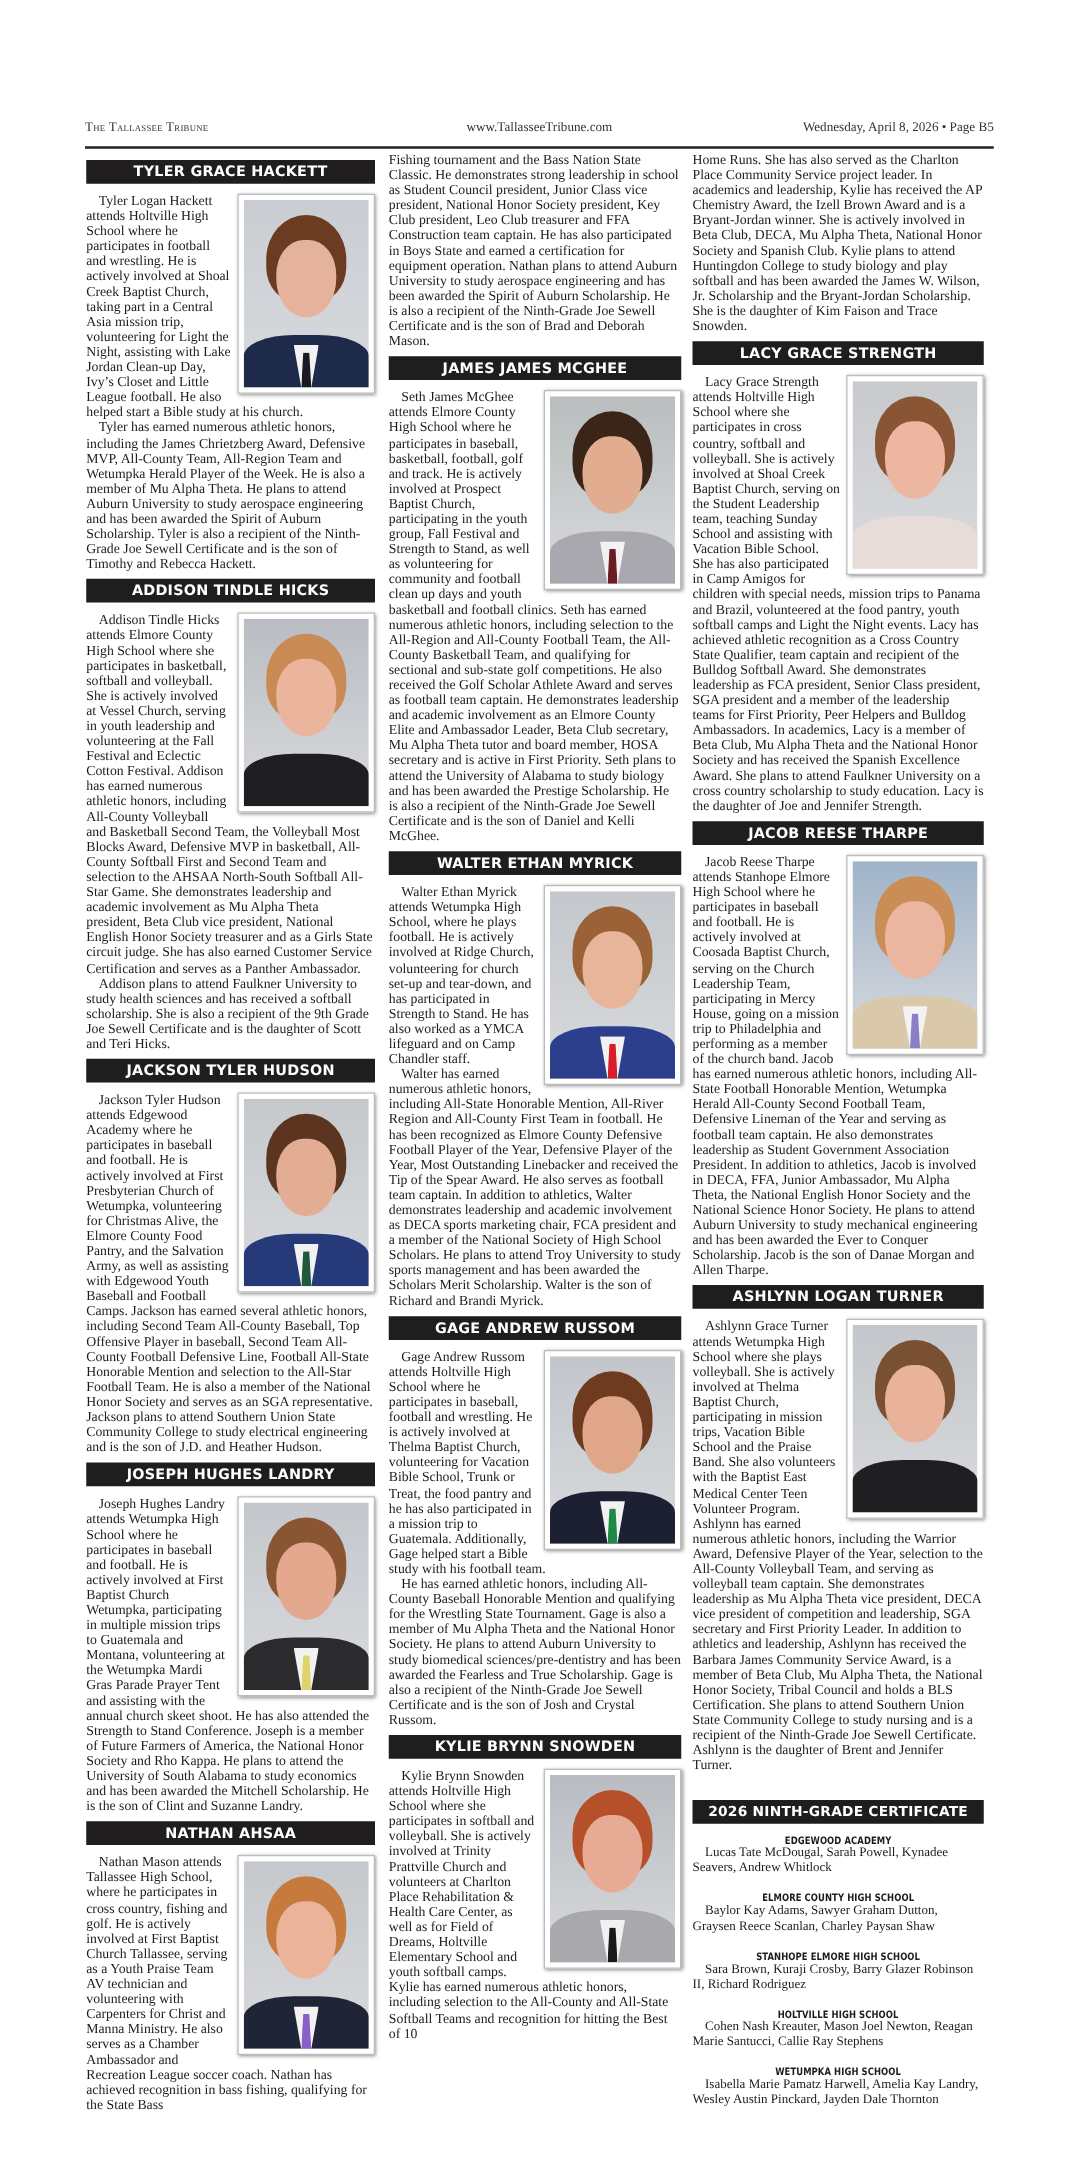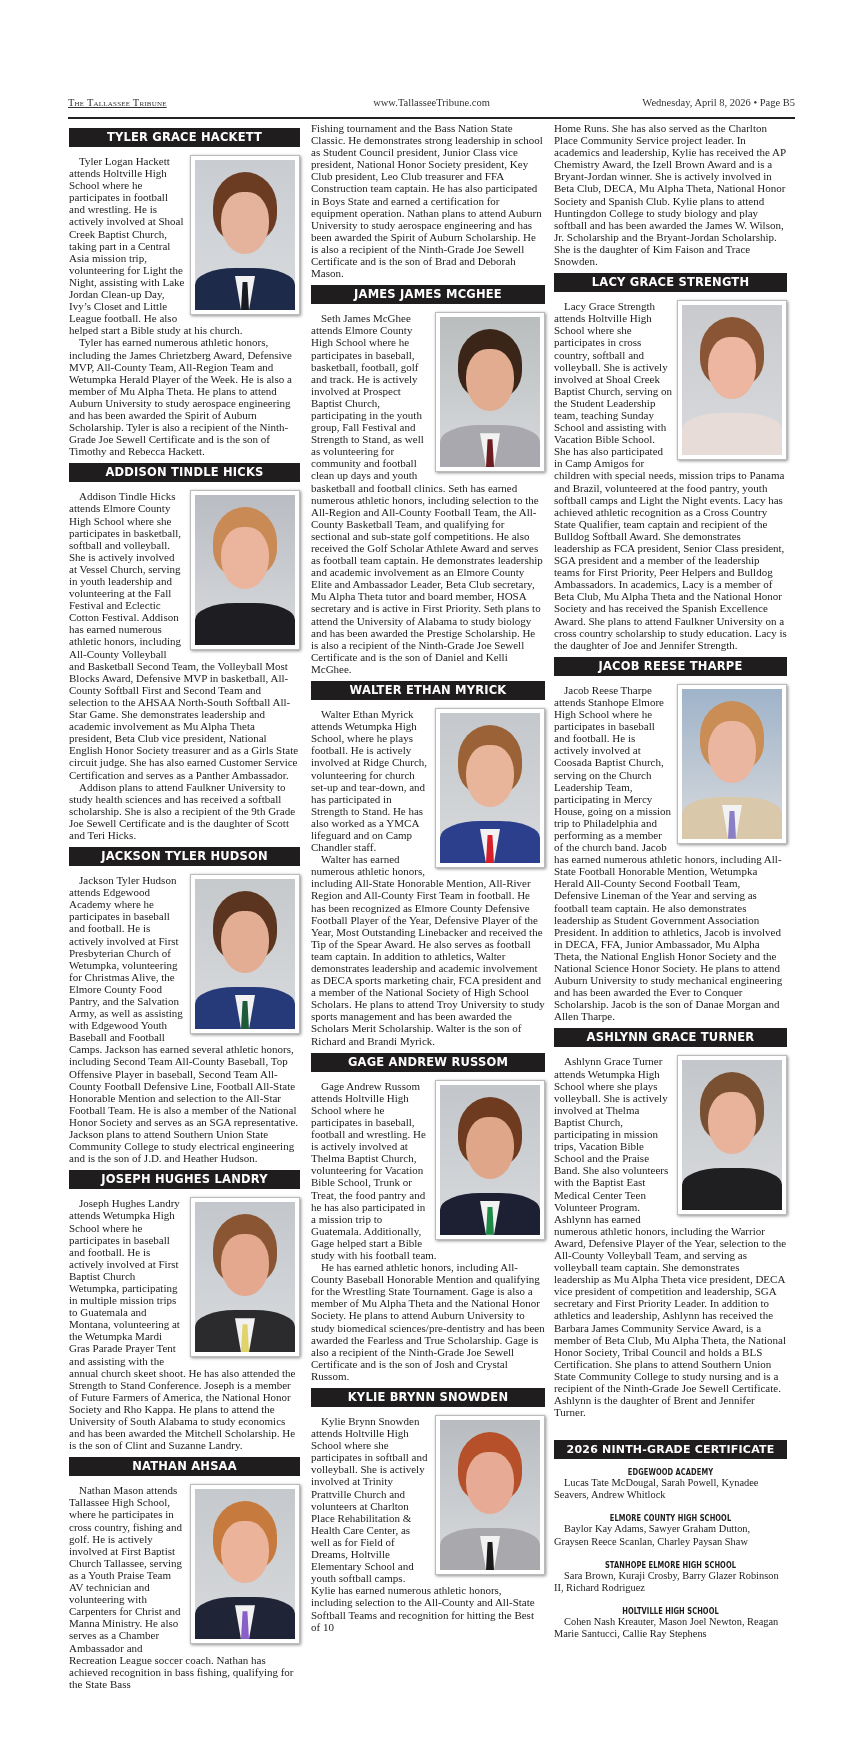--- a/index.html
+++ b/index.html
@@ -7,7 +7,7 @@
          font-family: "Liberation Serif", "DejaVu Serif", serif; color: #1c1c1c; }
   .masthead { position: absolute; left: 68px; top: 97px; width: 727px; height: 14px;
               font-size: 10.5px; color: #333; }
-  .masthead .left { position: absolute; left: 0; top: 0; font-variant: small-caps; letter-spacing: 0.2px; text-decoration: underline; }
+  .masthead .left { position: absolute; left: 0; top: 0; font-variant: small-caps; letter-spacing: 0.2px; }
   .masthead .center { position: absolute; left: 0; right: 0; text-align: center; top: 0; }
   .masthead .right { position: absolute; right: 0; top: 0; }
   .rule { position: absolute; left: 68px; width: 727px; height: 2px; background: #222; top: 117px; }

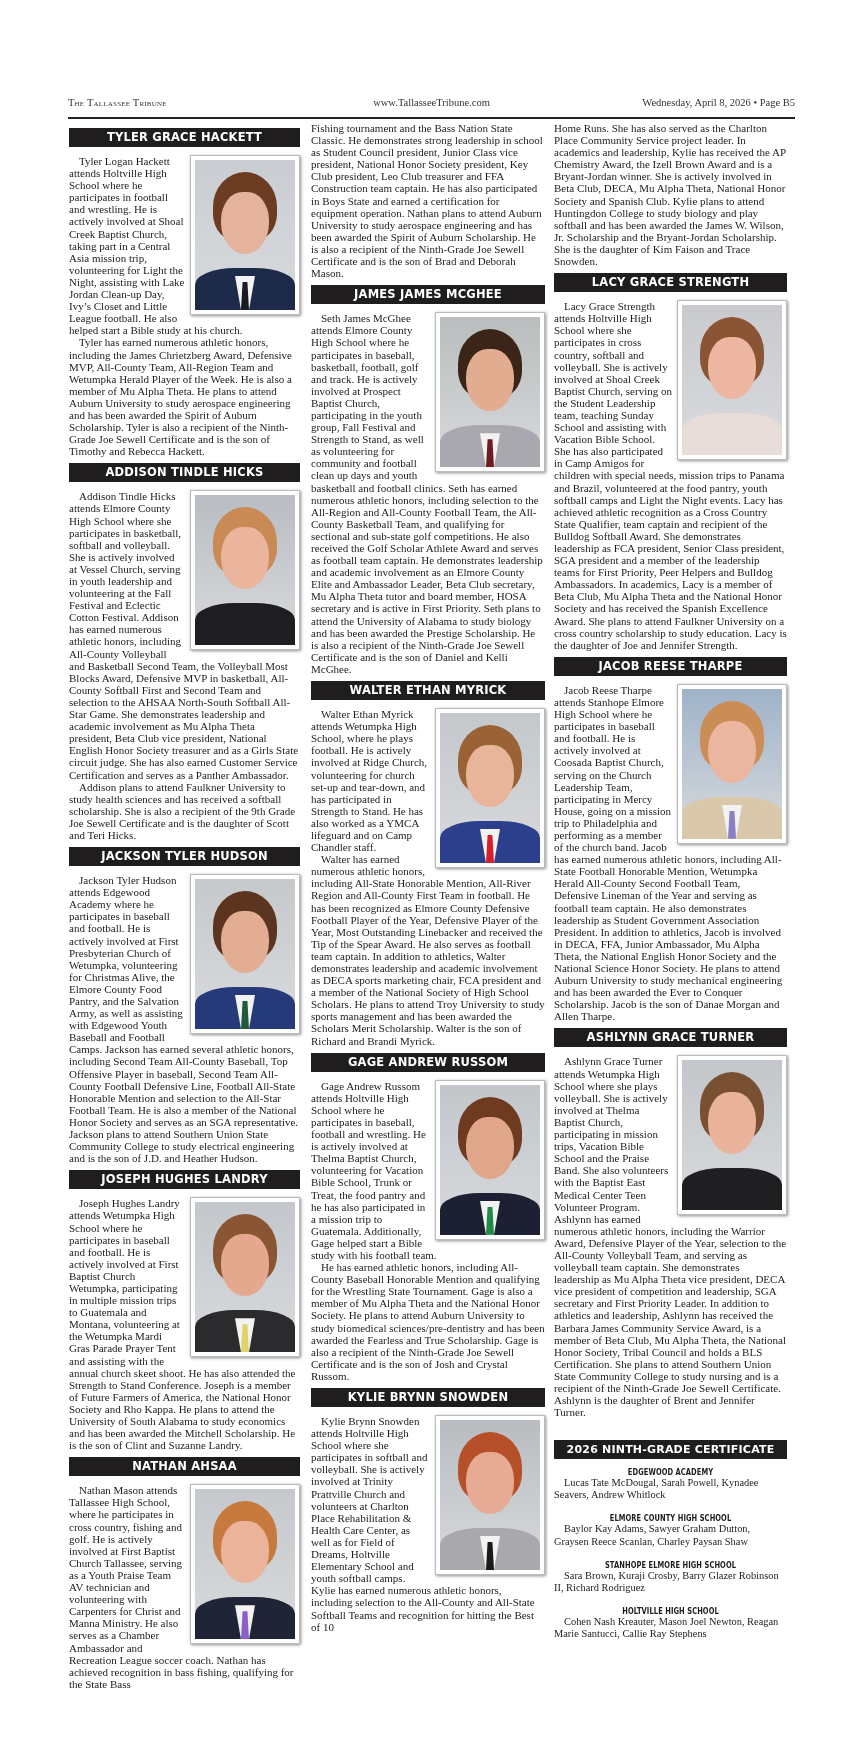--- a/index.html
+++ b/index.html
@@ -252,7 +252,7 @@
         </div>
       </div>
       <div>
-        <div class="header-bar">ASHLYNN GRACE TURNER</div>
+        <div class="header-bar">ASHLYNN LOGAN TURNER</div>
         <div class="bio">
           <div class="photo">
             <div class="img" title="Portrait of Ashlynn Grace Turner">

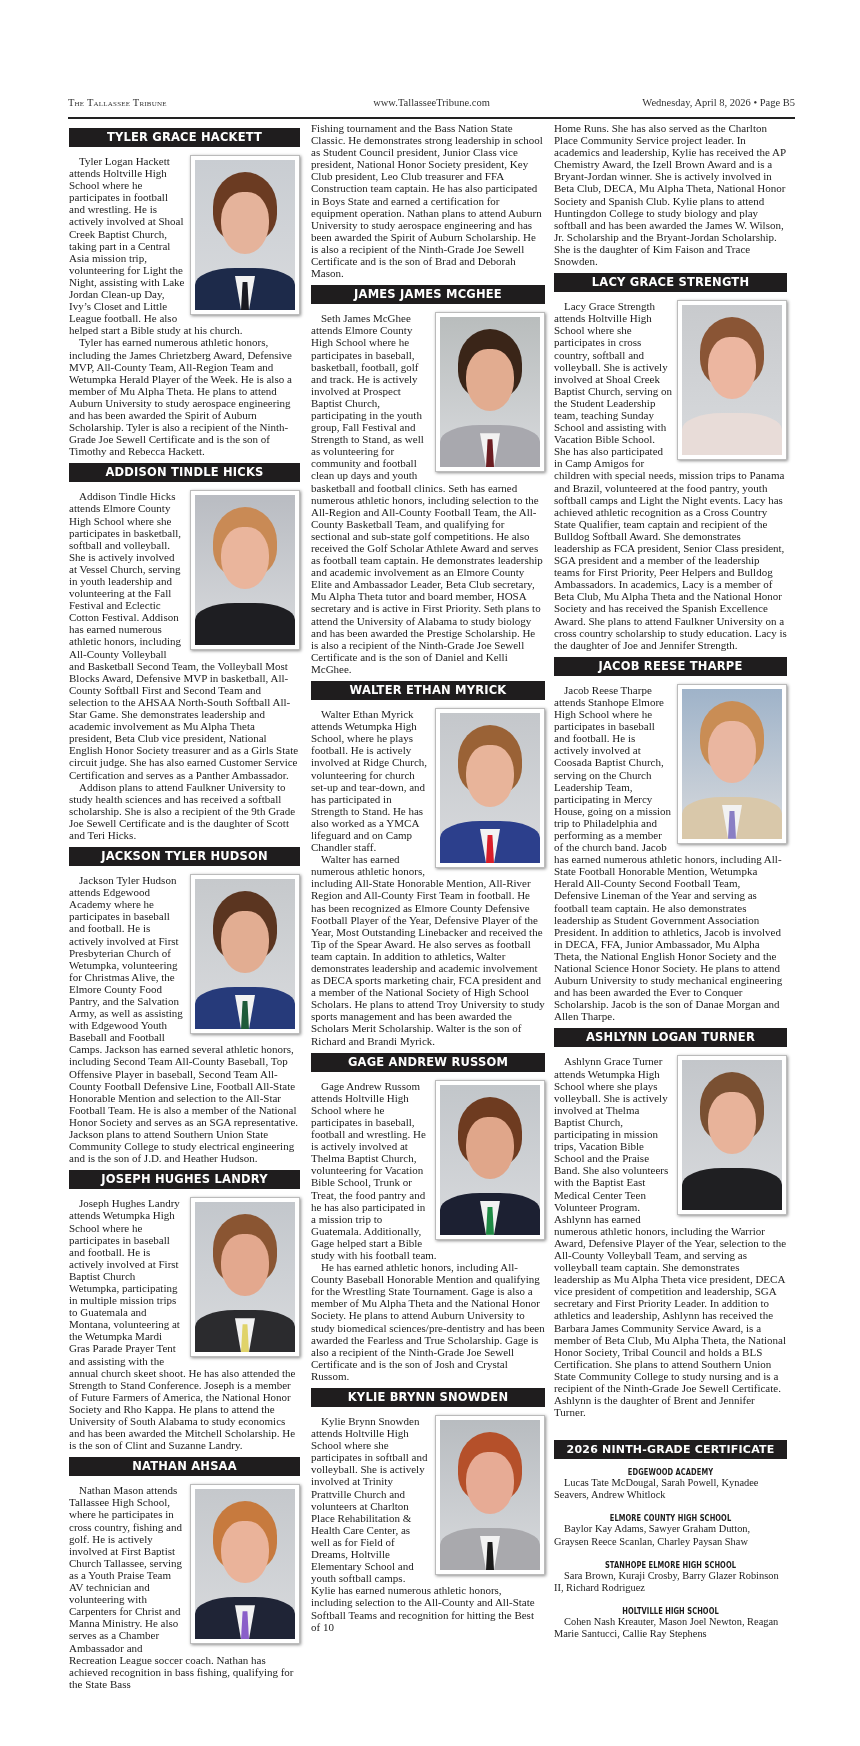--- a/index.html
+++ b/index.html
@@ -294,6 +294,12 @@
             <p>Cohen Nash Kreauter, Mason Joel Newton, Reagan Marie Santucci, Callie Ray Stephens</p>
           </div>
         </div>
+        <div>
+          <div class="cert-school">WETUMPKA HIGH SCHOOL</div>
+          <div class="cert-names">
+            <p>Isabella Marie Pamatz Harwell, Amelia Kay Landry, Wesley Austin Pinckard, Jayden Dale Thornton</p>
+          </div>
+        </div>
       </div>
   </div>
 </div>

